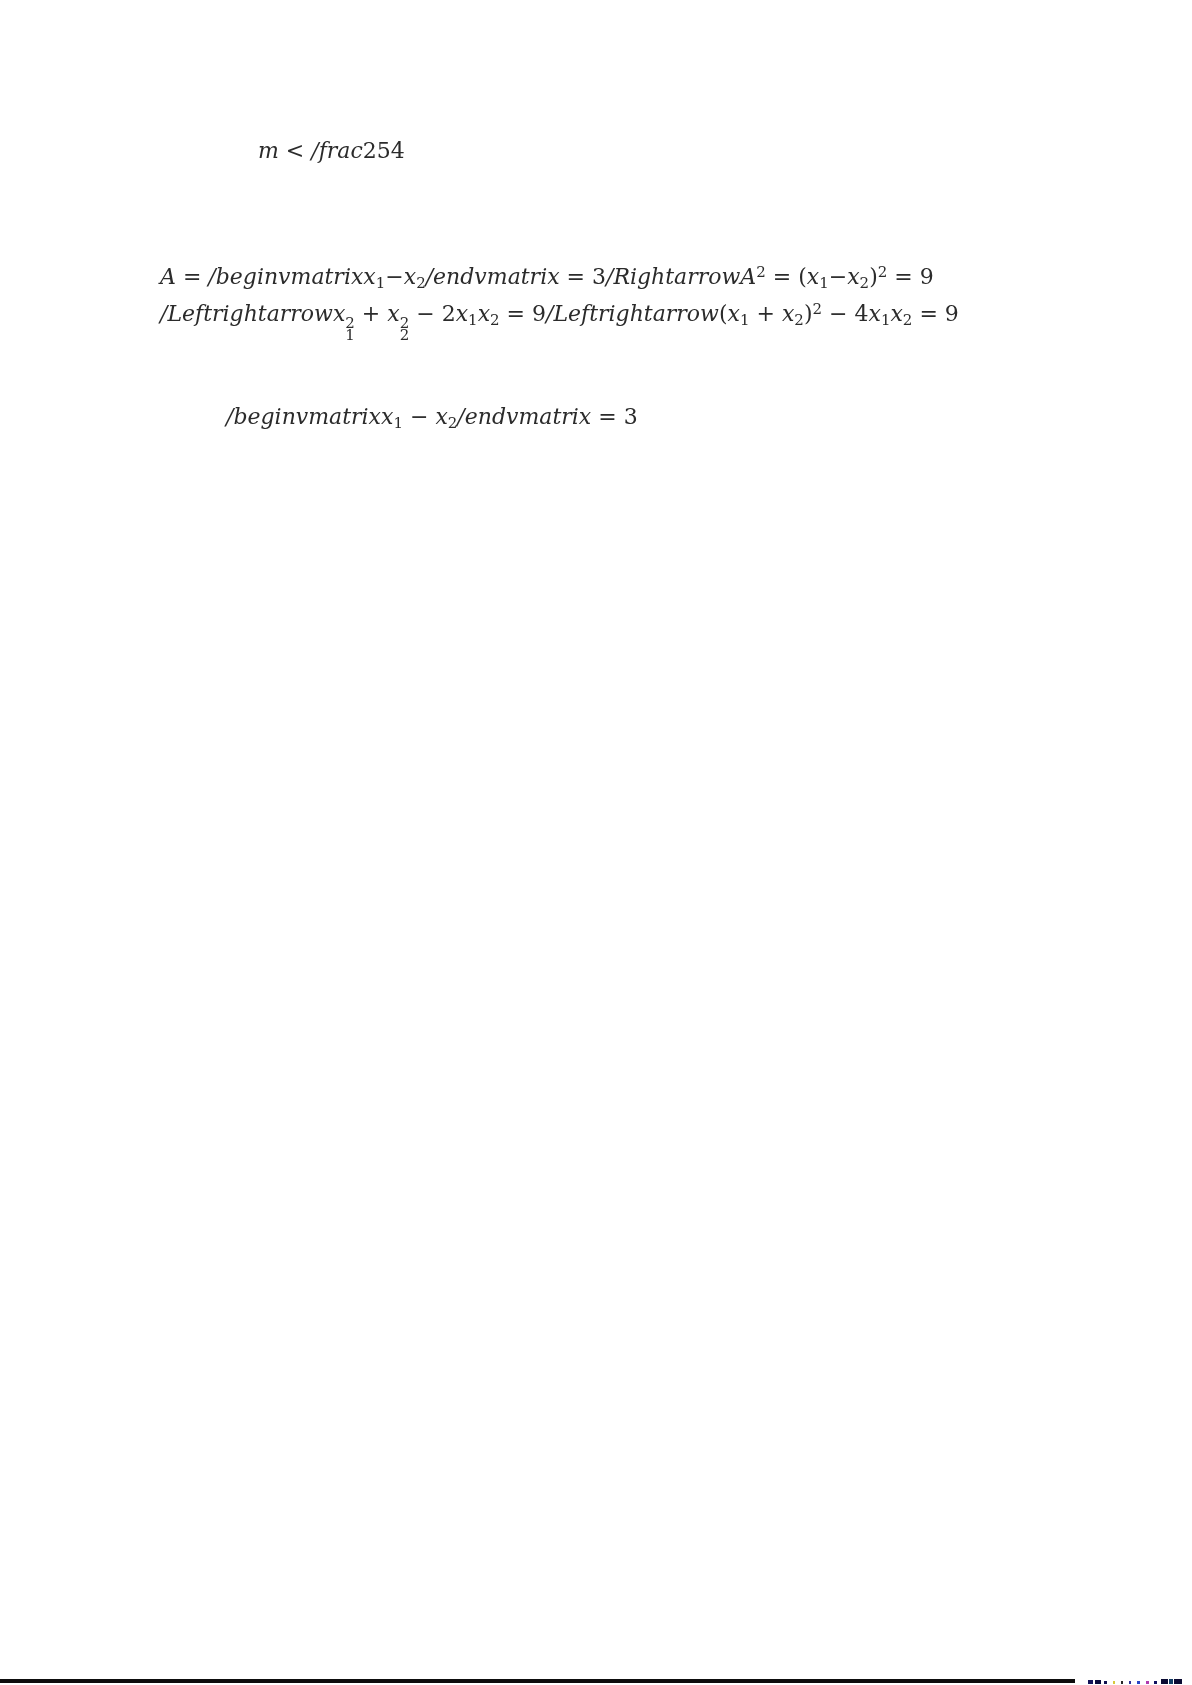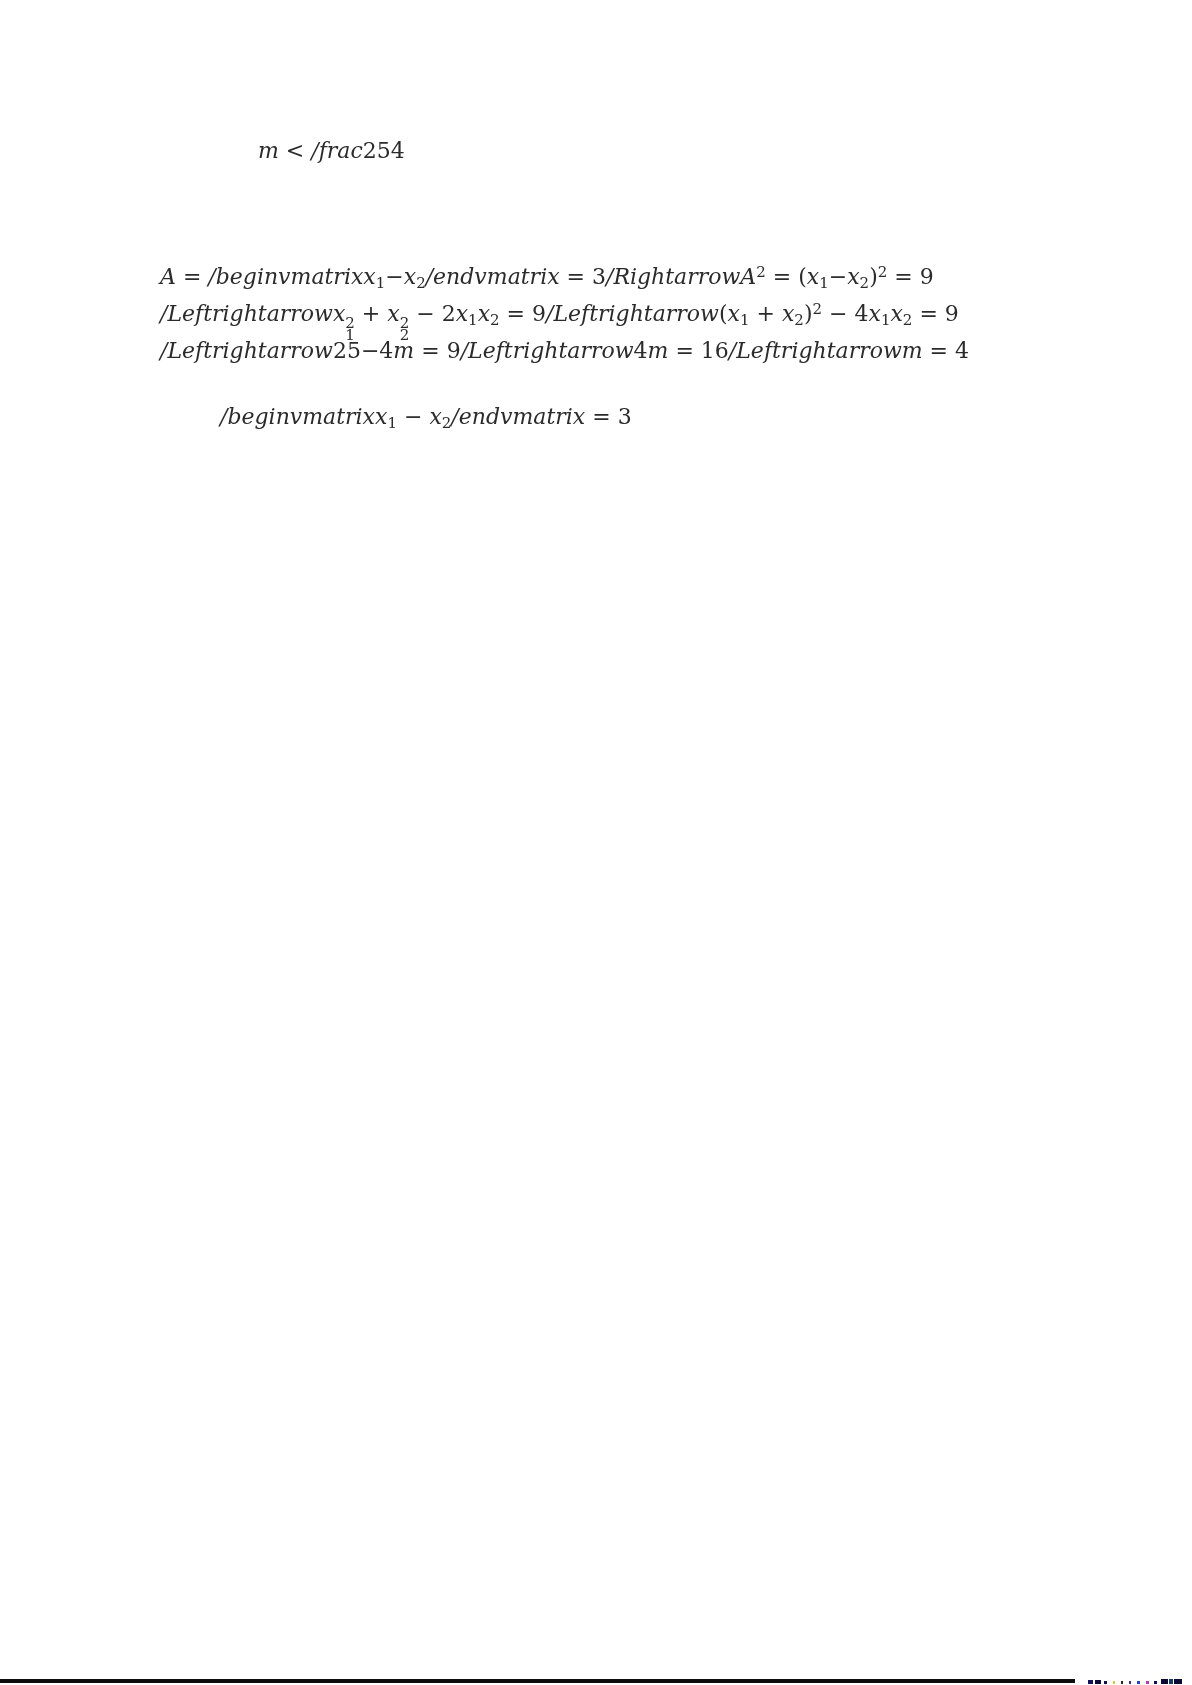--- a/index.html
+++ b/index.html
@@ -87,7 +87,6 @@
   <div class="equation-block">
     <div class="math-line"><span class="it">A</span><span class="up"> = </span><span class="it">/beginvmatrixx</span><sub>1</sub><span class="up">−</span><span class="it">x</span><sub>2</sub><span class="it">/endvmatrix</span><span class="up"> = 3</span><span class="it">/RightarrowA</span><sup>2</sup><span class="up"> = (</span><span class="it">x</span><sub>1</sub><span class="up">−</span><span class="it">x</span><sub>2</sub><span class="up">)</span><sup>2</sup><span class="up"> = 9</span></div>
     <div class="math-line"><span class="it">/Leftrightarrowx</span><span class="ss"><span>2</span><span>1</span></span><span class="up"> + </span><span class="it">x</span><span class="ss"><span>2</span><span>2</span></span><span class="up"> − 2</span><span class="it">x</span><sub>1</sub><span class="it">x</span><sub>2</sub><span class="up"> = 9</span><span class="it">/Leftrightarrow</span><span class="up">(</span><span class="it">x</span><sub>1</sub><span class="up"> + </span><span class="it">x</span><sub>2</sub><span class="up">)</span><sup>2</sup><span class="up"> − 4</span><span class="it">x</span><sub>1</sub><span class="it">x</span><sub>2</sub><span class="up"> = 9</span></div>
-    <div class="math-line"><span class="it">/Leftrightarrow</span><span class="up">25−4</span><span class="it">m</span><span class="up"> = 9</span><span class="it">/Leftrightarrow</span><span class="up">4</span><span class="it">m</span><span class="up"> = 16</span><span class="it">/Leftrightarrowm</span><span class="up"> = 4</span></div>
   </div>
 
   <div class="math-line final-line"><span class="it">/beginvmatrixx</span><sub>1</sub><span class="up"> − </span><span class="it">x</span><sub>2</sub><span class="it">/endvmatrix</span><span class="up"> = 3</span></div>

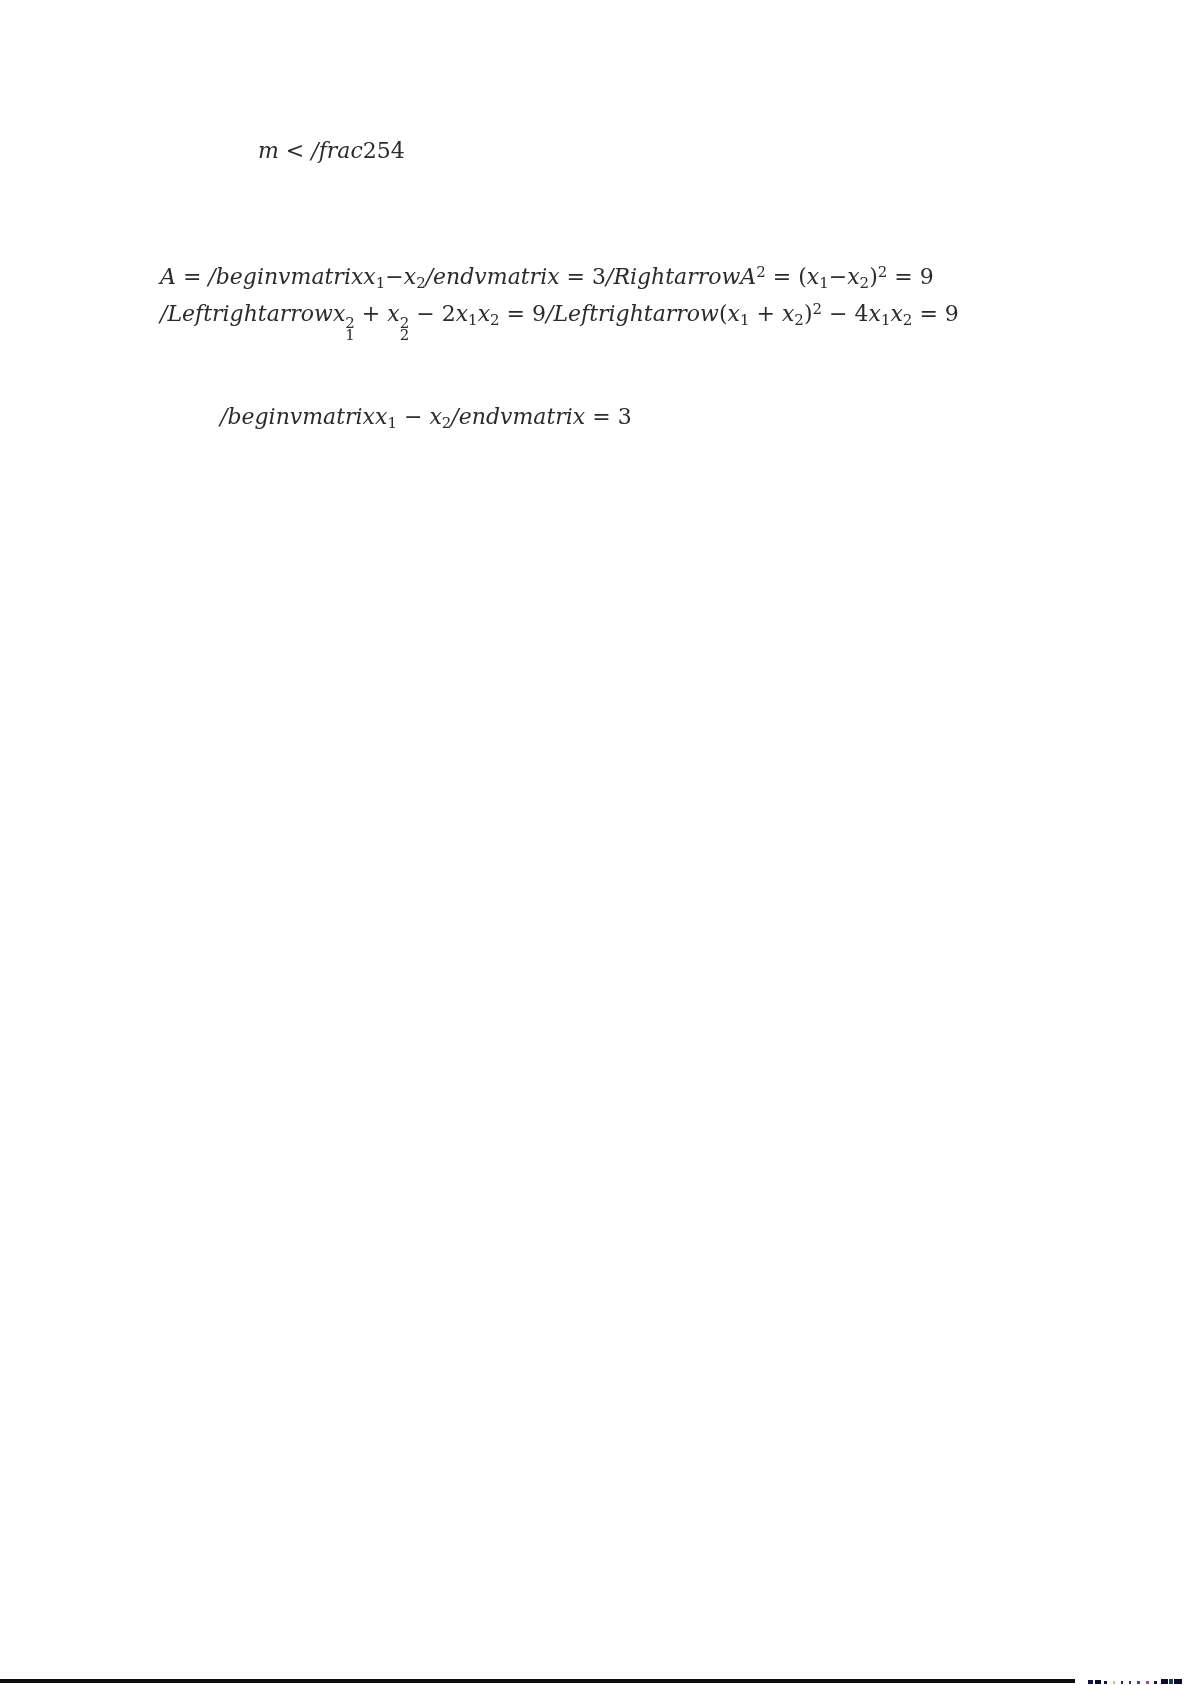--- a/index.html
+++ b/index.html
@@ -56,7 +56,7 @@
   }
   .final-line {
     position: absolute;
-    left: 220px;
+    left: 226px;
     top: 400px;
     line-height: 34px;
   }

